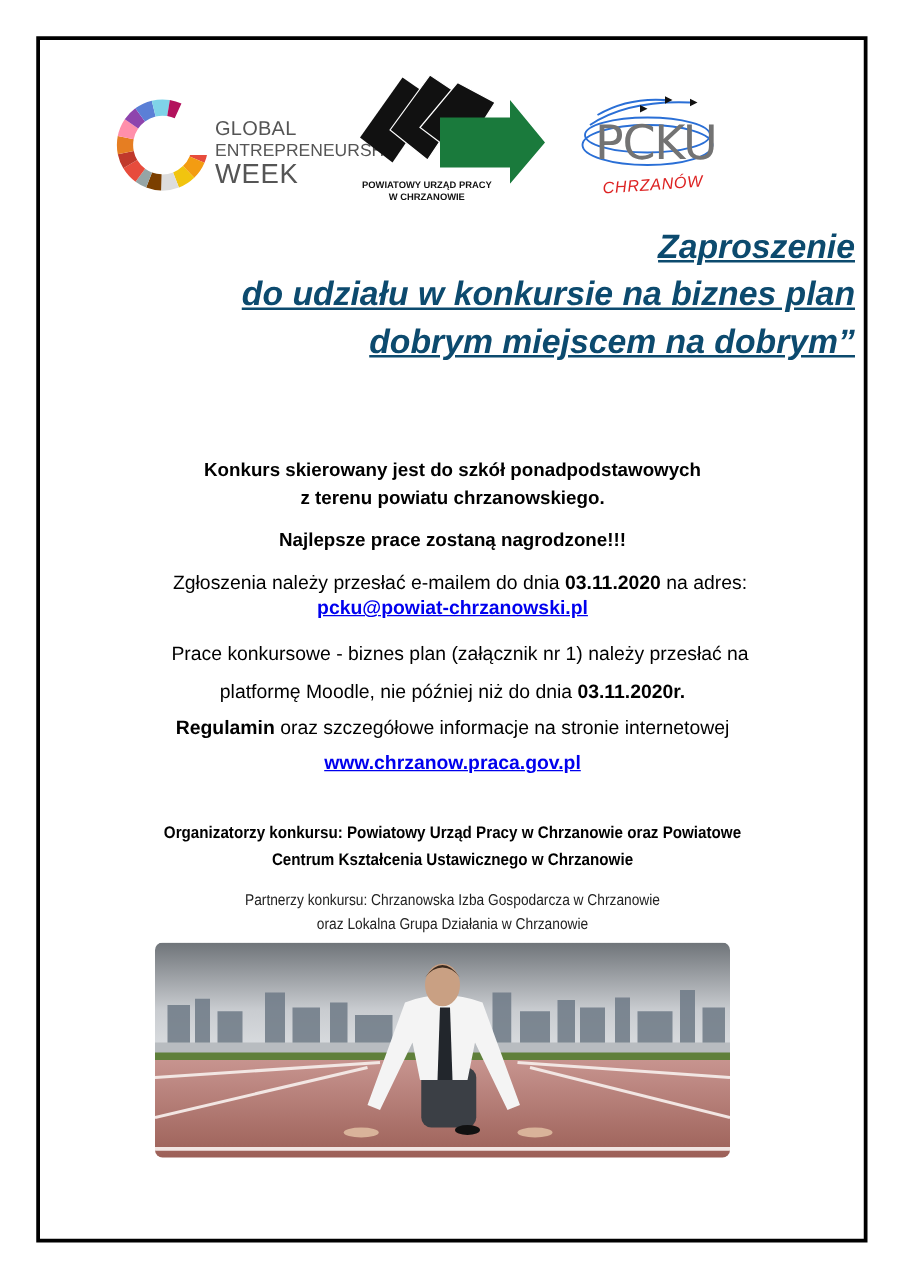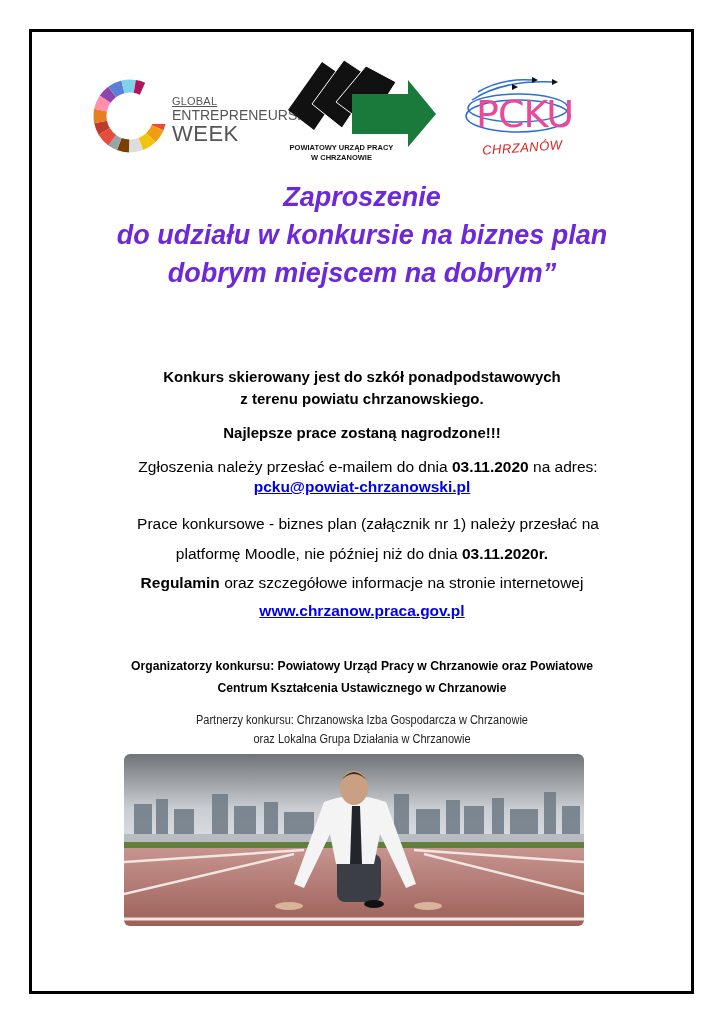--- a/index.html
+++ b/index.html
@@ -10,7 +10,7 @@
   .logo-gew { position: absolute; left: 92px; top: 78px; width: 170px; height: 86px; }
   .gew-ring { position: absolute; left: 0; top: 0; width: 76px; height: 76px; }
   .gew-text { position: absolute; left: 80px; top: 18px; color: #555; line-height: 1; }
-  .gew-text .l1 { font-size: 11px; letter-spacing: 0.2px; text-decoration: underline; }
+  .gew-text .l1 { font-size: 16px; letter-spacing: 0.2px; }
   .gew-text .l2 { font-size: 14px; margin-top: 1px; }
   .gew-text .l3 { font-size: 22px; margin-top: 1px; letter-spacing: 0.5px; }
 

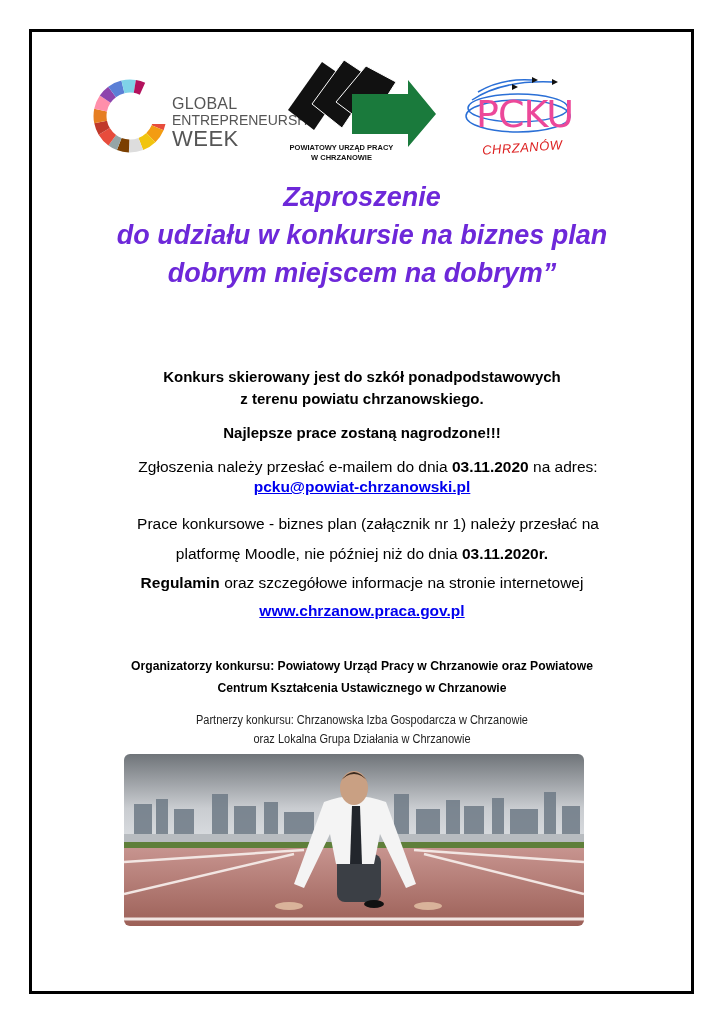--- a/index.html
+++ b/index.html
@@ -18,7 +18,7 @@
   .pup-caption { position: absolute; left: 0; top: 91px; width: 115px; text-align: center; font-size: 7.5px; line-height: 10px; color: #111; font-weight: bold; }
 
   .logo-pcku { position: absolute; left: 462px; top: 70px; width: 115px; height: 95px; }
-  .pcku-text { position: absolute; left: 14px; top: 22px; font-size: 38px; color: #ec4899; font-family: "DejaVu Sans", sans-serif; letter-spacing: -1px; }
+  .pcku-text { position: absolute; left: 14px; top: 22px; font-size: 38px; color: #737373; font-family: "DejaVu Sans", sans-serif; letter-spacing: -1px; }
   .pcku-sub { position: absolute; left: 20px; top: 70px; font-size: 13px; color: #d22; font-style: italic; letter-spacing: 0.5px; transform: rotate(-4deg); }
 
   

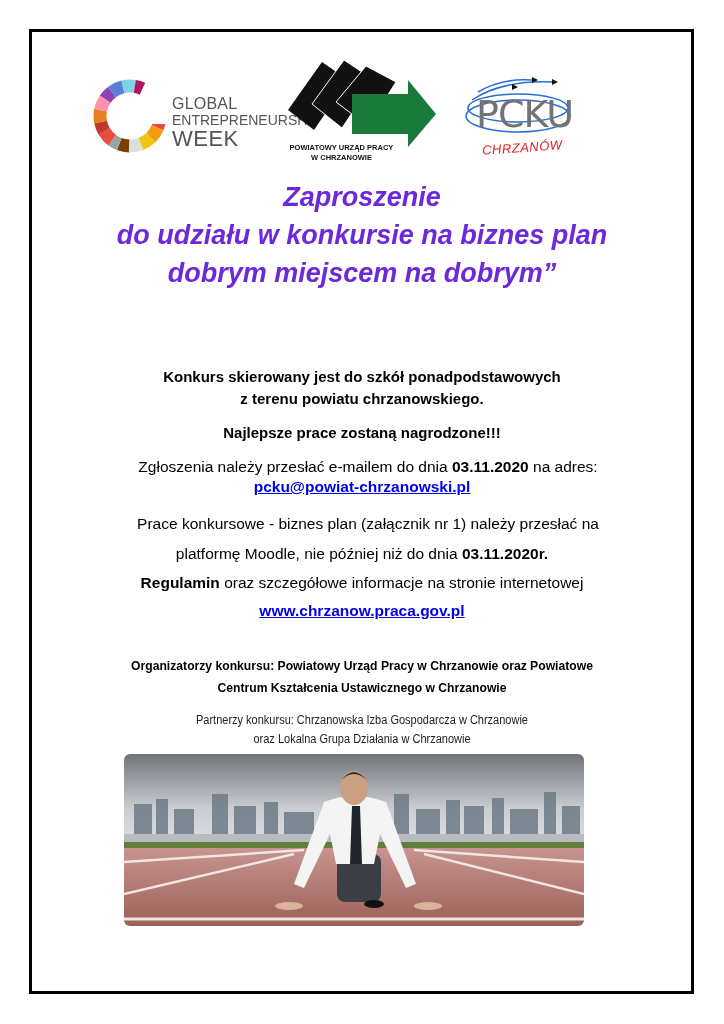--- a/index.html
+++ b/index.html
@@ -22,7 +22,7 @@
   .pcku-sub { position: absolute; left: 20px; top: 70px; font-size: 13px; color: #d22; font-style: italic; letter-spacing: 0.5px; transform: rotate(-4deg); }
 
   
-  .title { position: absolute; left: 40px; width: 644px; top: 178px; text-align: center; color: #6d28d9; font-weight: bold; font-style: italic; font-size: 27px; line-height: 38px; }
+  .title { position: absolute; left: 40px; width: 644px; top: 178px; text-align: right; color: #0c4a6e; font-weight: bold; font-style: italic; font-size: 27px; line-height: 38px; text-decoration: underline; }
 
   .block { position: absolute; left: 40px; width: 644px; text-align: center; }
   .b-bold { font-weight: bold; font-size: 15px; line-height: 22px; }

